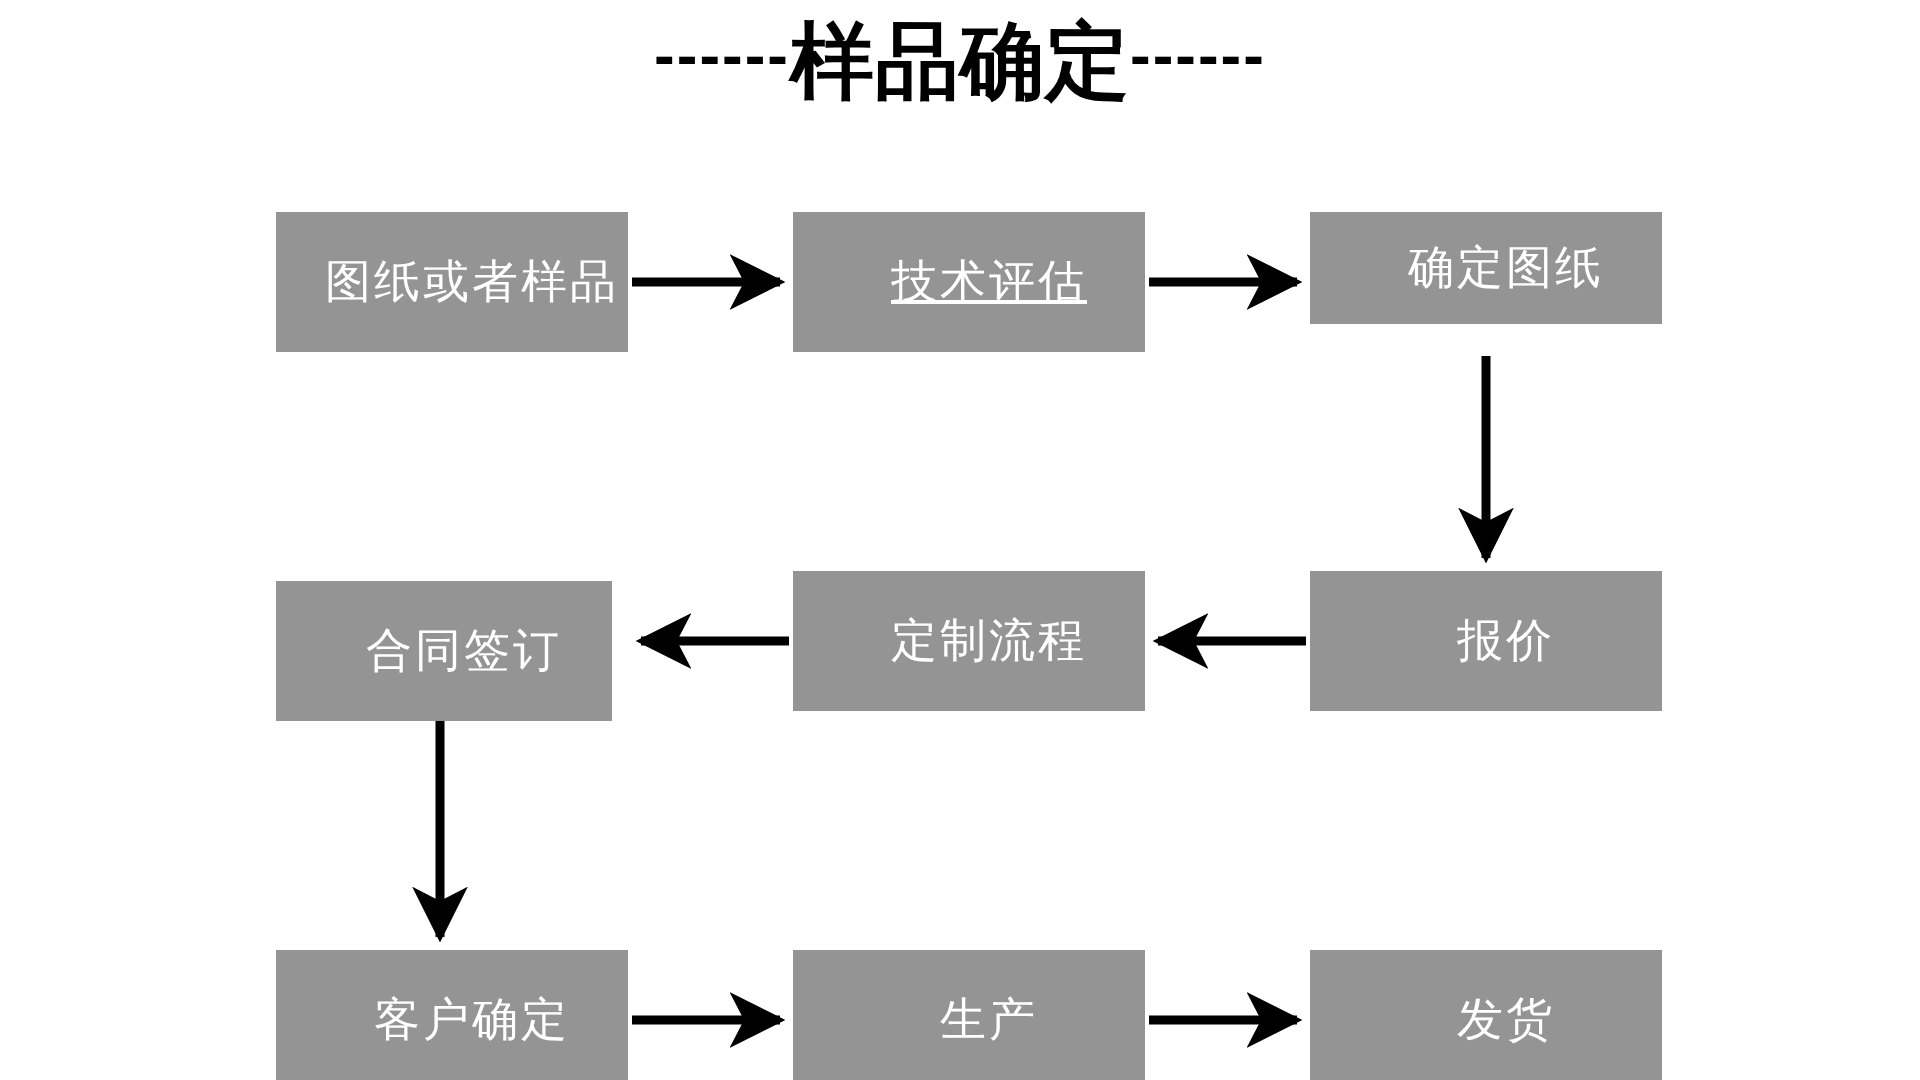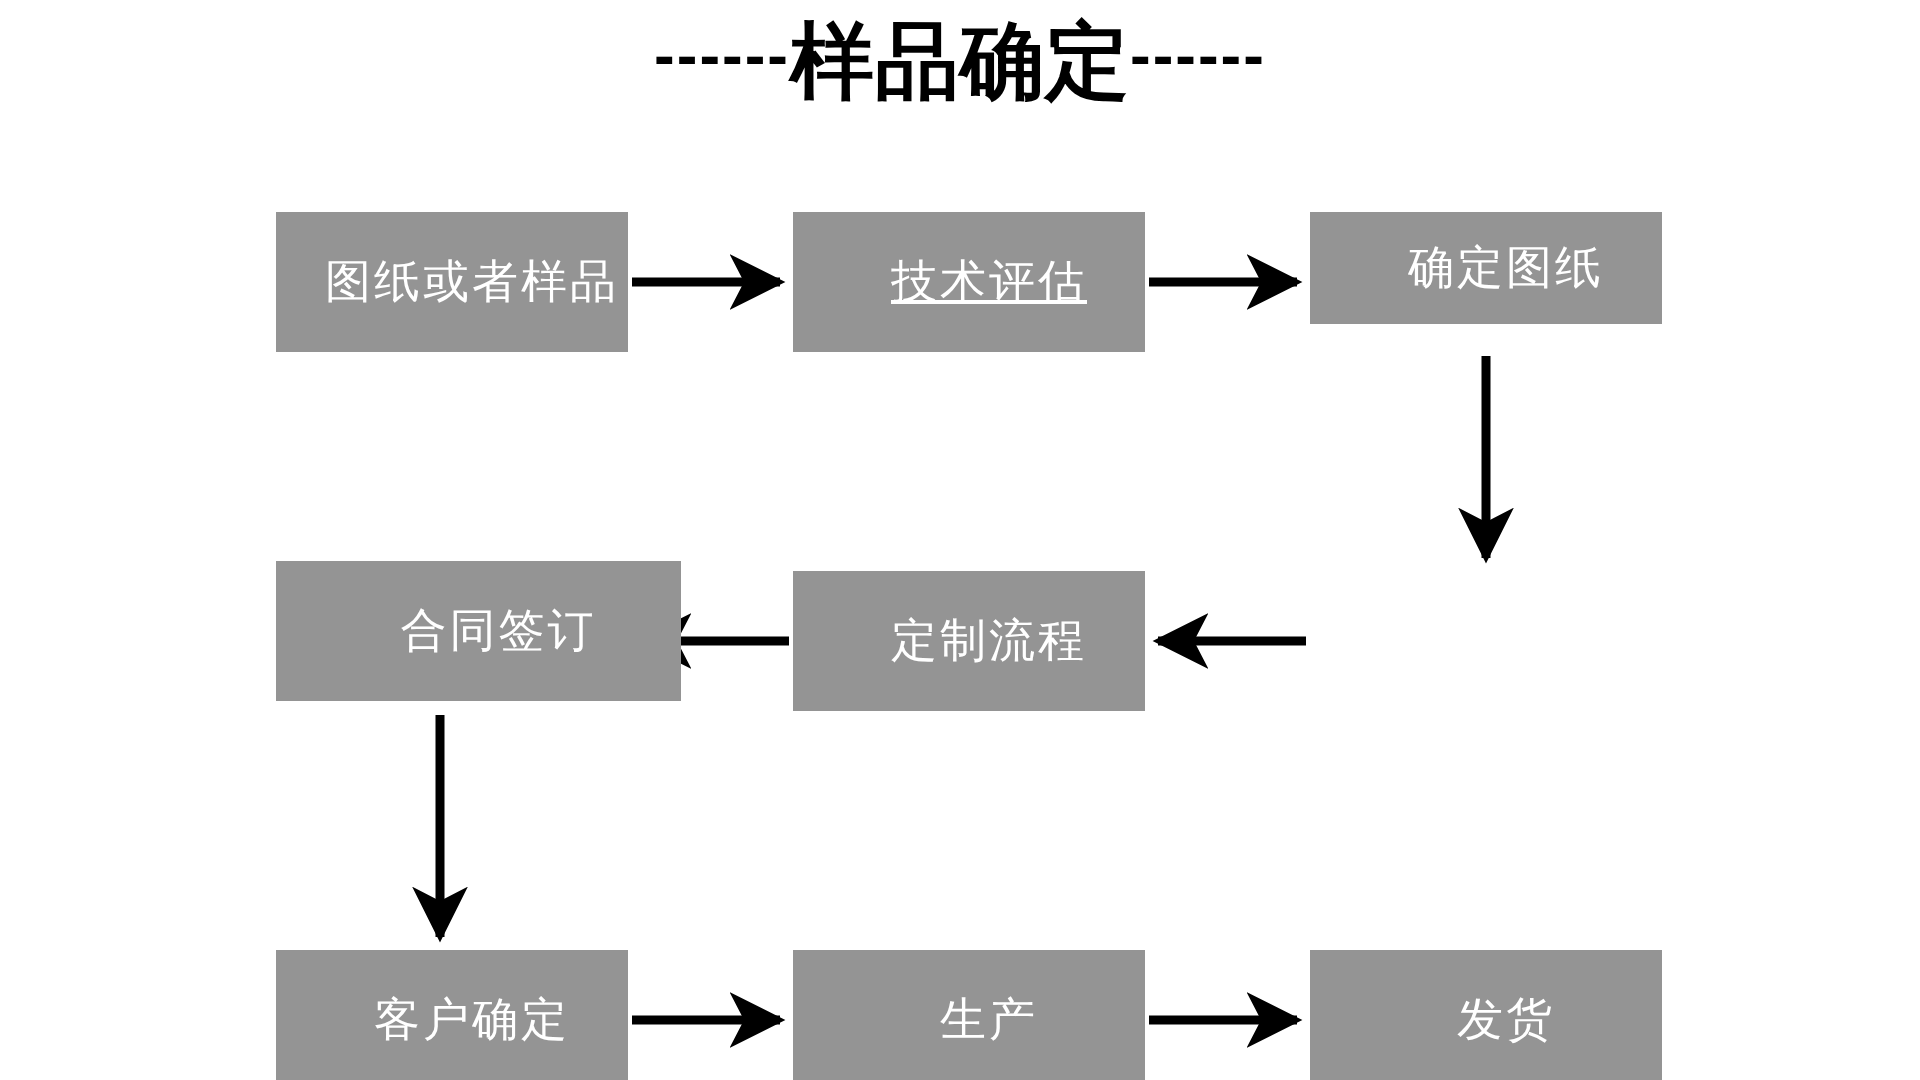--- a/index.html
+++ b/index.html
@@ -80,7 +80,7 @@
   #node-r1c2 { left: 793px; top: 212px; width: 352px; height: 140px; text-decoration: underline; }
   #node-r1c3 { left: 1310px; top: 212px; width: 352px; height: 112px; }
   
-  #node-r2c1 { left: 276px; top: 561px; width: 405px; height: 140px; }
+  #node-r2c1 { left: 276px; top: 581px; width: 336px; height: 140px; }
   #node-r2c2 { left: 793px; top: 571px; width: 352px; height: 140px; }
   #node-r2c3 { left: 1310px; top: 571px; width: 352px; height: 140px; }
   

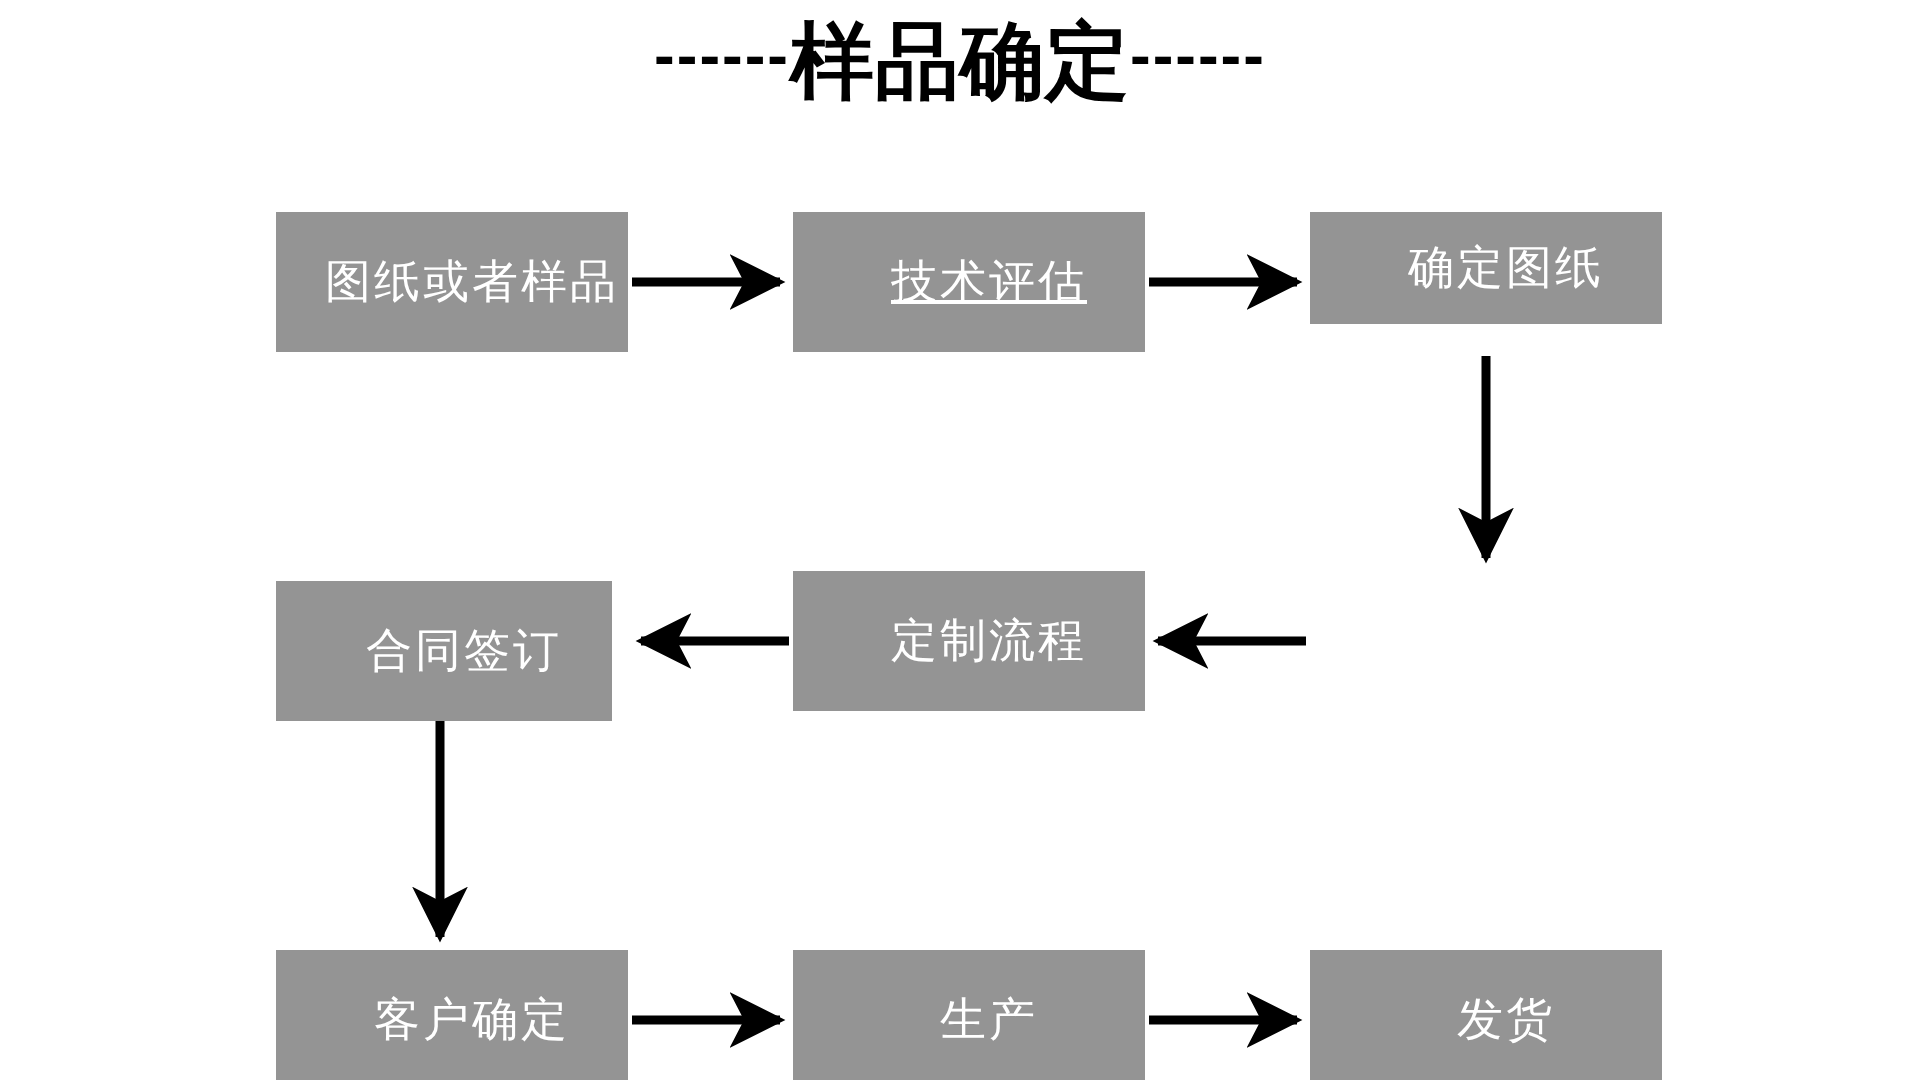--- a/index.html
+++ b/index.html
@@ -141,6 +141,7 @@
 
   <div class="node" id="node-r2c1">合同签订</div>
   <div class="node" id="node-r2c2">定制流程</div>
+  <div class="node" id="node-r2c3">报价</div>
 
   <div class="node" id="node-r3c1">客户确定</div>
   <div class="node" id="node-r3c2">生产</div>

